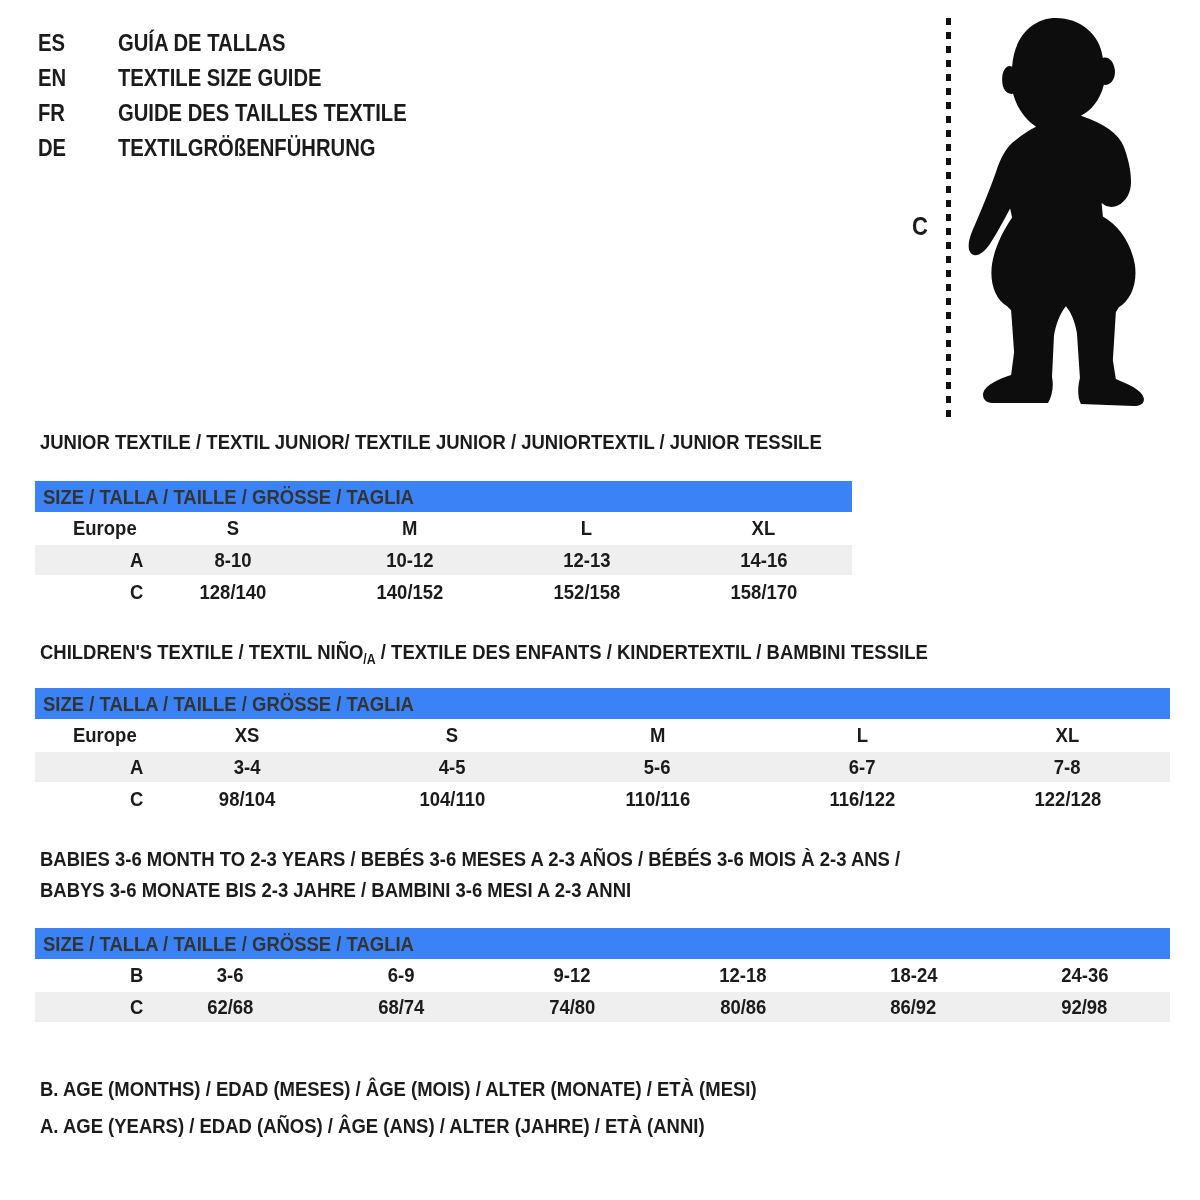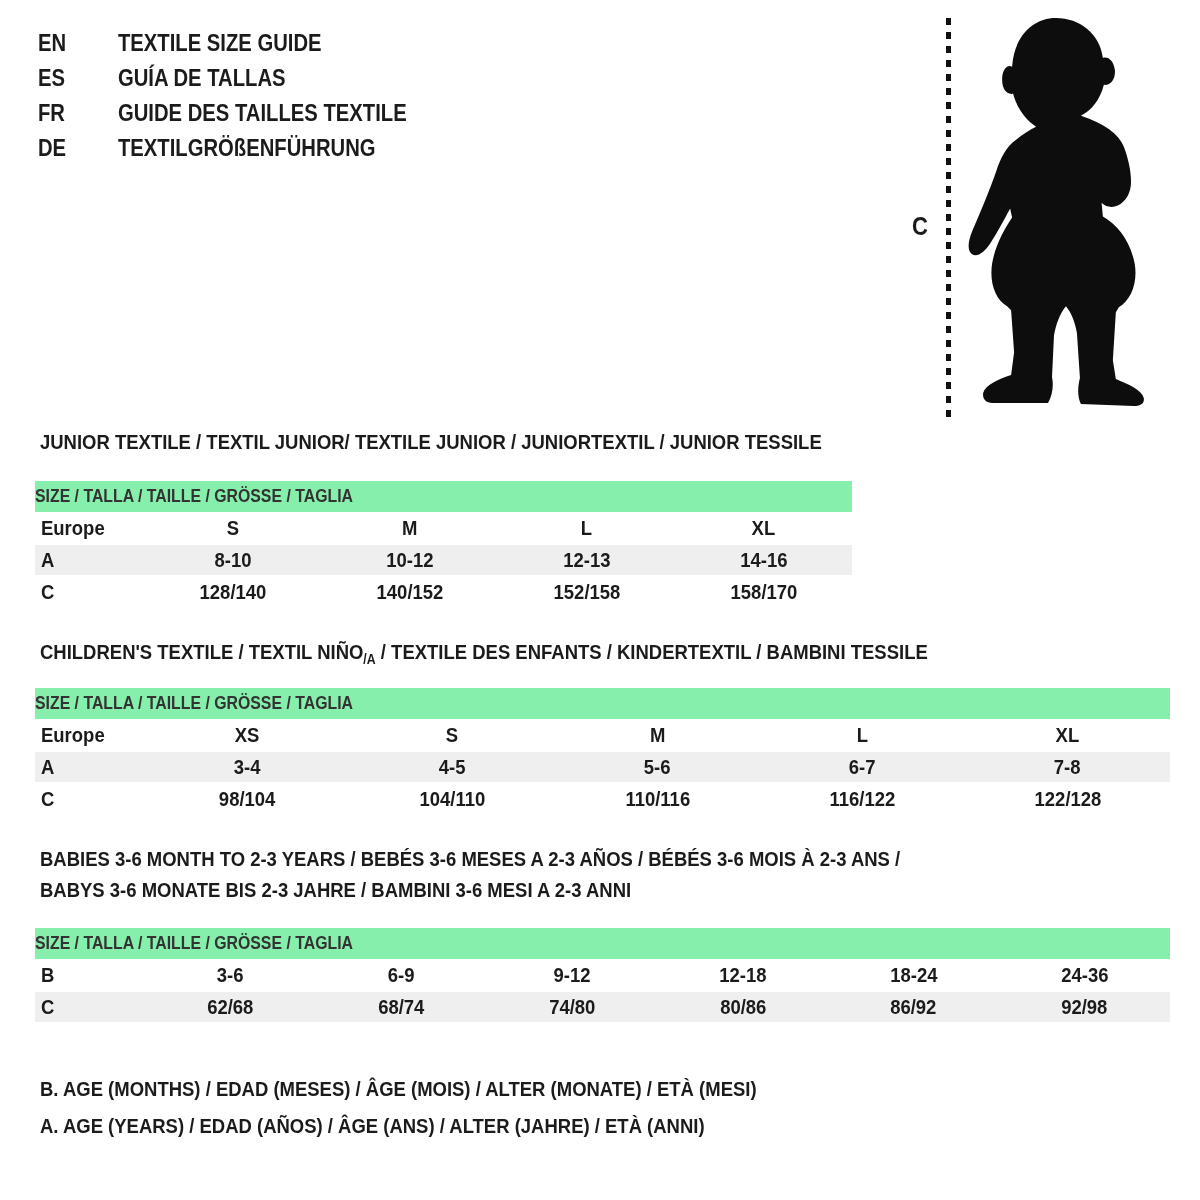--- a/index.html
+++ b/index.html
@@ -87,12 +87,12 @@
 
 <section class="languages">
   <div class="lang-row">
+    <span class="lang-code cond">ES</span>
+    <span class="lang-label cond">GUÍA DE TALLAS</span>
+  </div>
+  <div class="lang-row">
     <span class="lang-code cond">EN</span>
     <span class="lang-label cond">TEXTILE SIZE GUIDE</span>
-  </div>
-  <div class="lang-row">
-    <span class="lang-code cond">ES</span>
-    <span class="lang-label cond">GUÍA DE TALLAS</span>
   </div>
   <div class="lang-row">
     <span class="lang-code cond">FR</span>

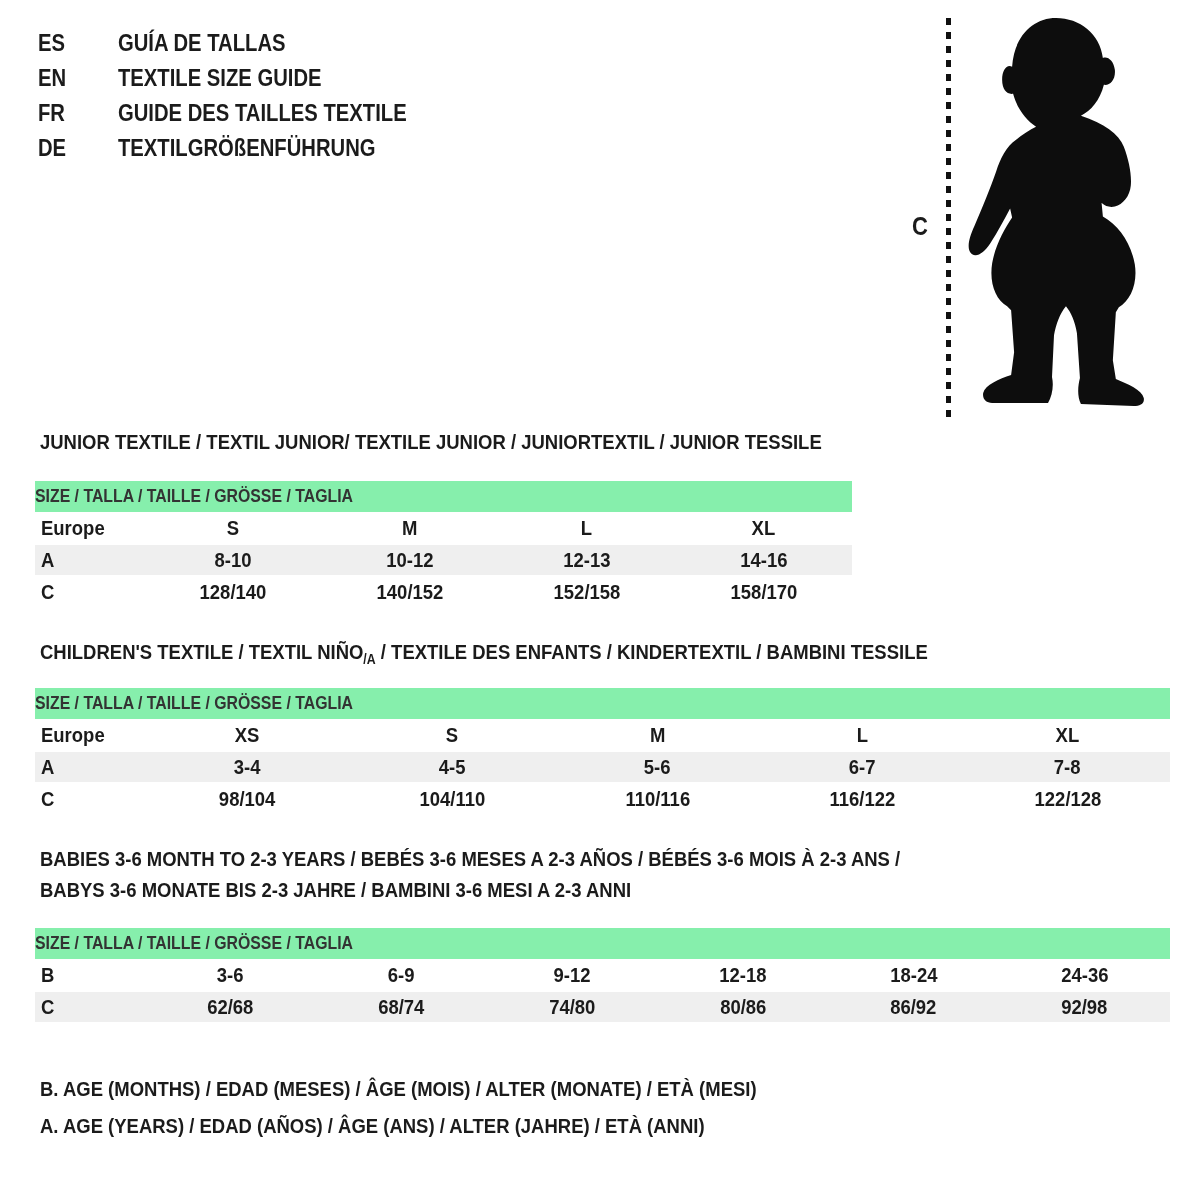--- a/index.html
+++ b/index.html
@@ -57,8 +57,8 @@
 
   .size-bar {
     position: absolute; left: 0; width: 100%; height: 31px;
-    background: #86efac; color: #333333;
-    line-height: 31px; padding-left: 0; font-size: 18px;
+    background: #3b82f6; color: #333333;
+    line-height: 31px; padding-left: 8px; font-size: 21px;
   }
   #junior .size-bar   { top: 51px; }
   #children .size-bar { top: 48px; }

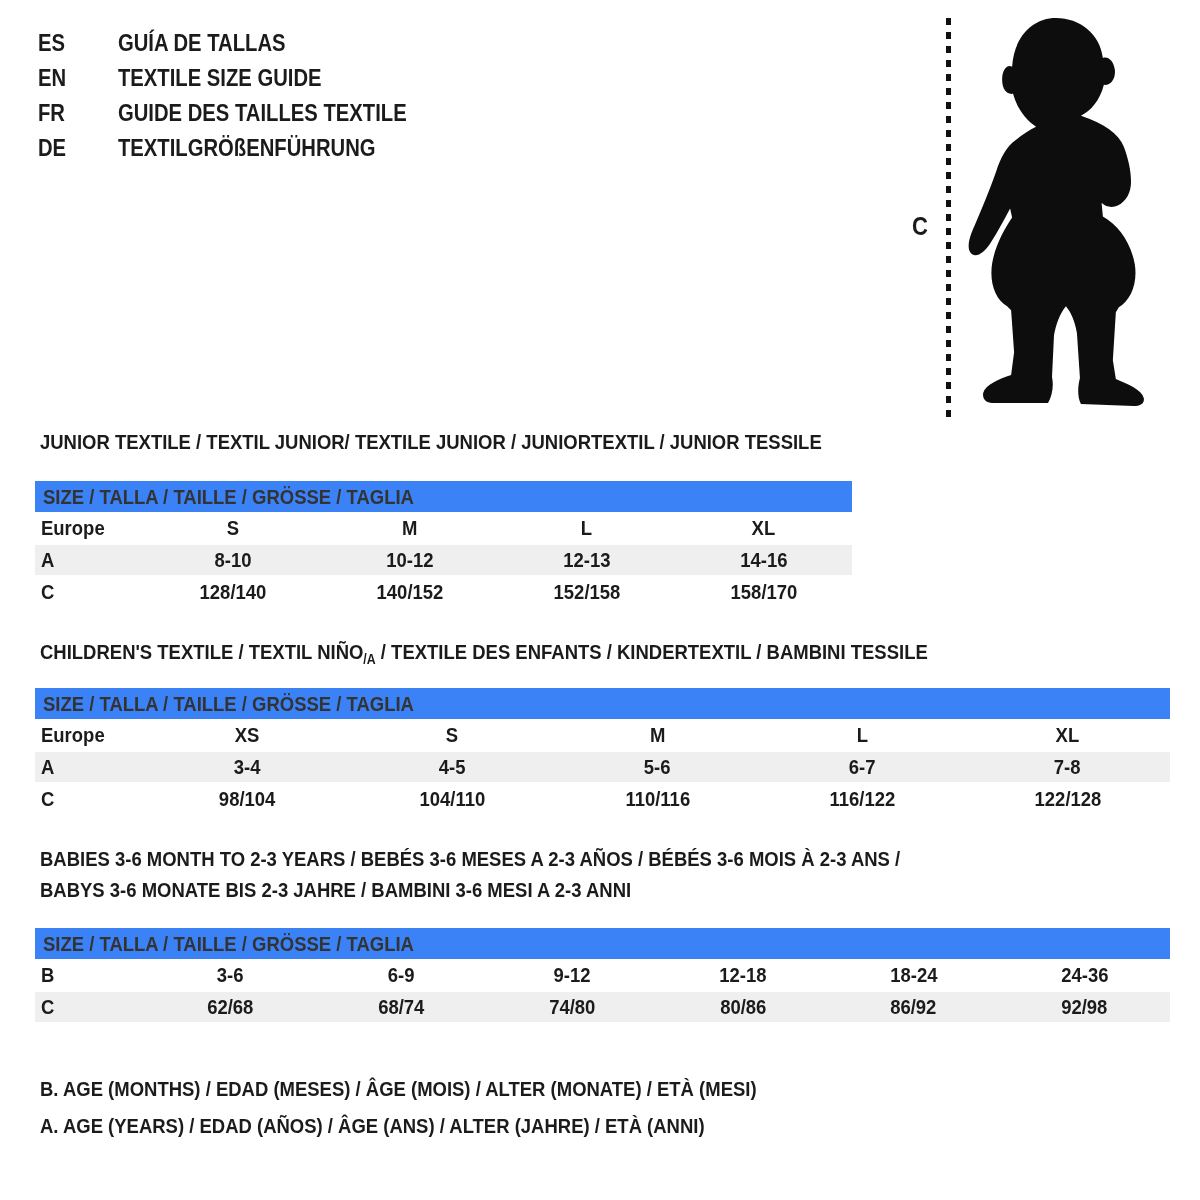--- a/index.html
+++ b/index.html
@@ -74,7 +74,7 @@
   #babies .size-table   { top: 111px; }
 
   .size-table td { height: 30px; text-align: center; vertical-align: middle; padding: 0; }
-  .size-table td.rowlabel { text-align: left; padding-left: 6px; }
+  .size-table td.rowlabel { text-align: right; padding-left: 6px; }
   .size-table tr.shaded td { background: #efefef; }
   .size-table col.labelcol { width: 110px; }
 

